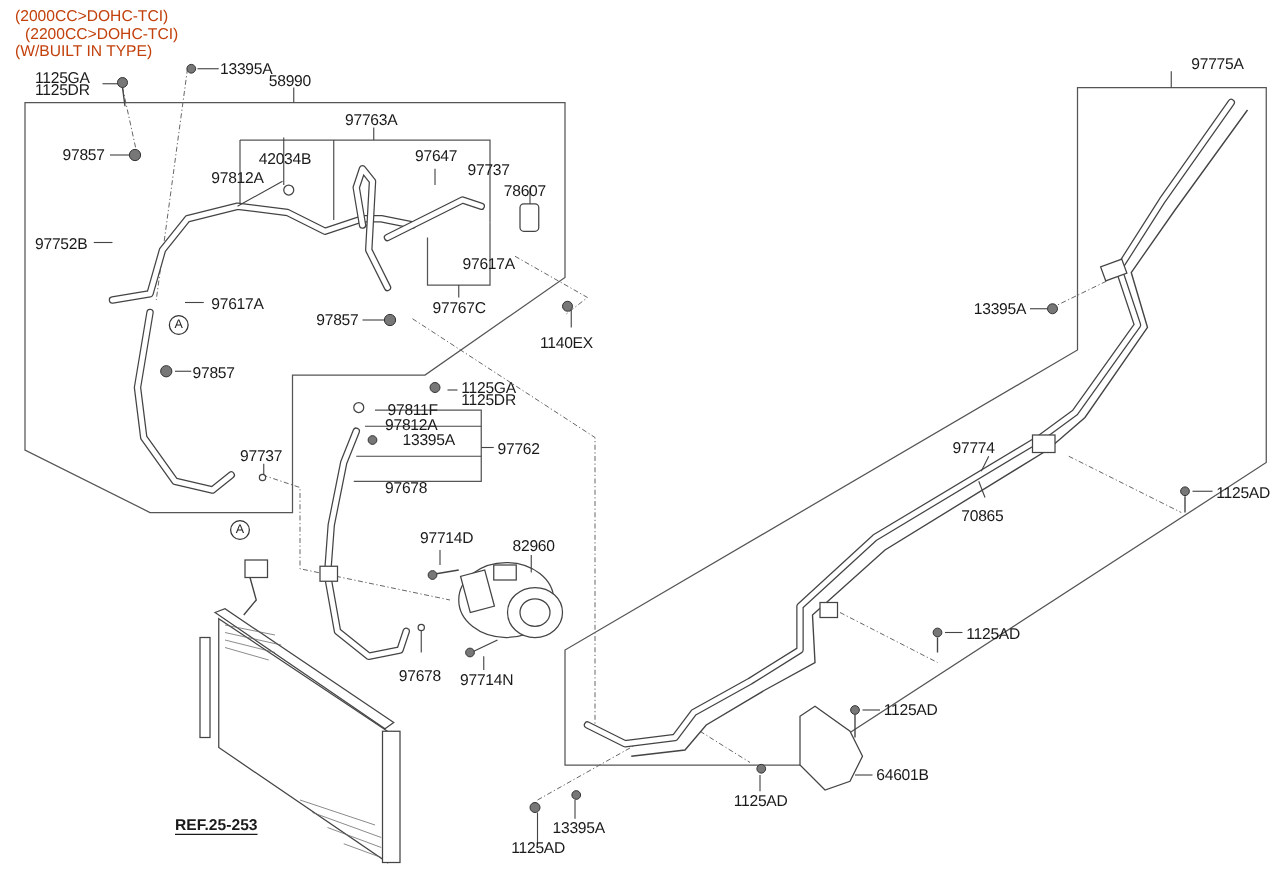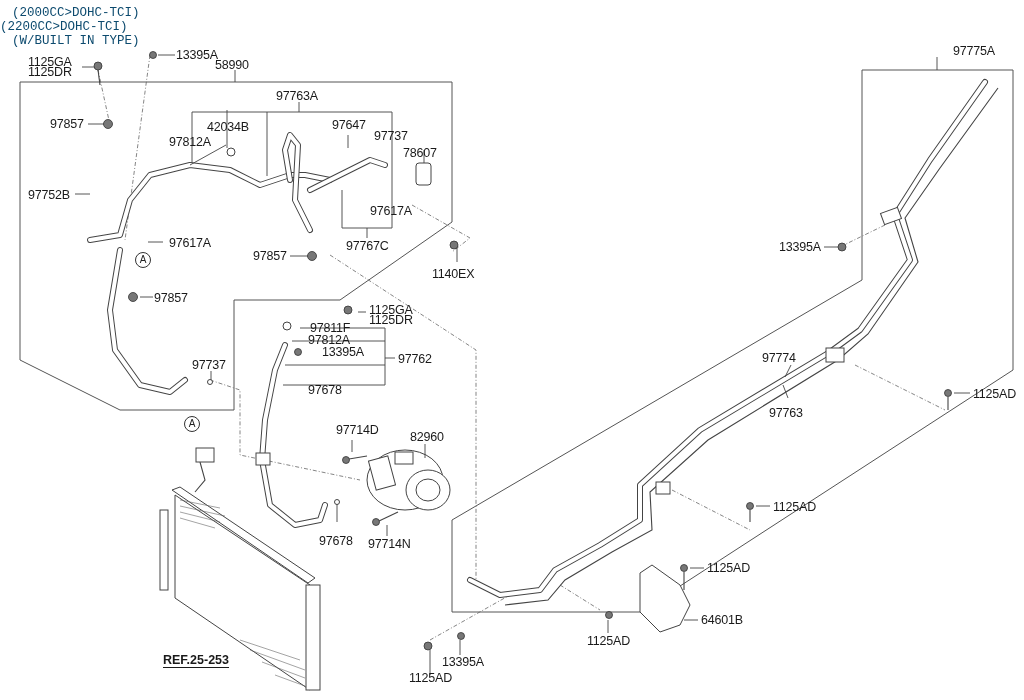--- a/index.html
+++ b/index.html
@@ -6,7 +6,7 @@
   body { width: 1024px; height: 700px; overflow: hidden; position: relative; font-family: "Liberation Sans", sans-serif; }
   #diagram { position: absolute; left: 0; top: 0; width: 1024px; height: 700px; }
   .lbl { position: absolute; font-size: 12.5px; color: #1a1a1a; line-height: 13px; white-space: nowrap; letter-spacing: -0.2px; }
-  .note { position: absolute; font-size: 12.5px; color: #0c4a6e; line-height: 13px; white-space: nowrap; font-family: Liberation Mono, monospace; }
+  .note { position: absolute; font-size: 12.5px; color: #c2410c; line-height: 13px; white-space: nowrap; }
   .ref { position: absolute; font-size: 12.5px; font-weight: bold; color: #1a1a1a; white-space: nowrap; text-decoration: underline; text-underline-offset: 3px; margin-left: 23px; }
   .circ { position: absolute; width: 14px; height: 14px; border: 1px solid #333; border-radius: 50%; font-size: 10px; text-align: center; line-height: 14px; color: #222; background: #fff; }
   svg .frame { fill: none; stroke: #555; stroke-width: 1; }

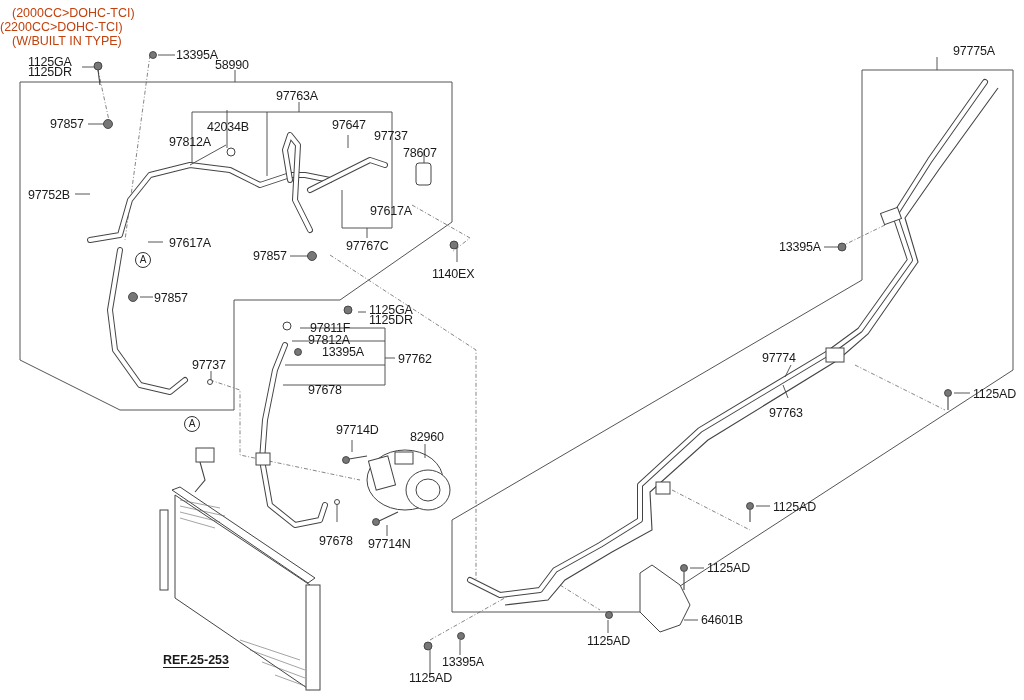--- a/index.html
+++ b/index.html
@@ -164,7 +164,7 @@
 </svg>
 
 <div class="note" style="left:12px;top:7px">(2000CC&gt;DOHC-TCI)</div>
-<div class="note" style="left:0;top:21px">(2200CC&gt;DOHC-TCI)</div>
+<div class="note" style="left:20px;top:21px">(2200CC&gt;DOHC-TCI)</div>
 <div class="note" style="left:12px;top:35px">(W/BUILT IN TYPE)</div>
 
 <div class="lbl" style="left:28px;top:56px">1125GA</div>

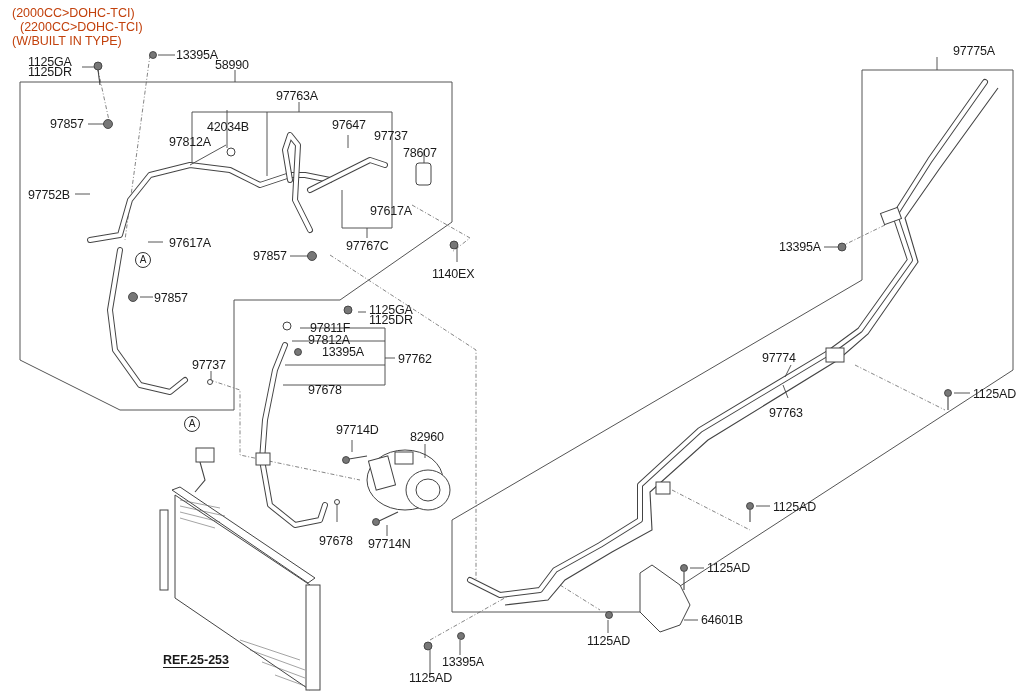--- a/index.html
+++ b/index.html
@@ -200,7 +200,7 @@
 <div class="lbl" style="left:953px;top:45px">97775A</div>
 <div class="lbl" style="left:779px;top:241px">13395A</div>
 <div class="lbl" style="left:762px;top:352px">97774</div>
-<div class="lbl" style="left:769px;top:407px">97763</div>
+<div class="lbl" style="left:769px;top:407px">70865</div>
 <div class="lbl" style="left:973px;top:388px">1125AD</div>
 <div class="lbl" style="left:773px;top:501px">1125AD</div>
 <div class="lbl" style="left:707px;top:562px">1125AD</div>

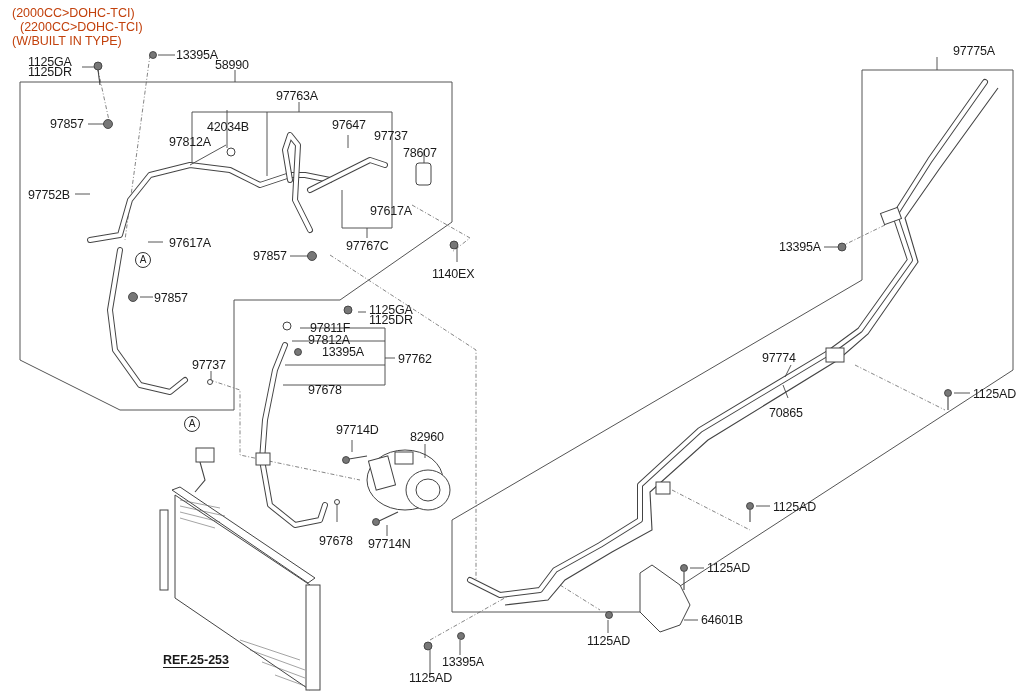--- a/index.html
+++ b/index.html
@@ -7,7 +7,7 @@
   #diagram { position: absolute; left: 0; top: 0; width: 1024px; height: 700px; }
   .lbl { position: absolute; font-size: 12.5px; color: #1a1a1a; line-height: 13px; white-space: nowrap; letter-spacing: -0.2px; }
   .note { position: absolute; font-size: 12.5px; color: #c2410c; line-height: 13px; white-space: nowrap; }
-  .ref { position: absolute; font-size: 12.5px; font-weight: bold; color: #1a1a1a; white-space: nowrap; text-decoration: underline; text-underline-offset: 3px; margin-left: 23px; }
+  .ref { position: absolute; font-size: 12.5px; font-weight: bold; color: #1a1a1a; white-space: nowrap; text-decoration: underline; text-underline-offset: 3px; }
   .circ { position: absolute; width: 14px; height: 14px; border: 1px solid #333; border-radius: 50%; font-size: 10px; text-align: center; line-height: 14px; color: #222; background: #fff; }
   svg .frame { fill: none; stroke: #555; stroke-width: 1; }
   svg .lead { fill: none; stroke: #444; stroke-width: 0.9; }

